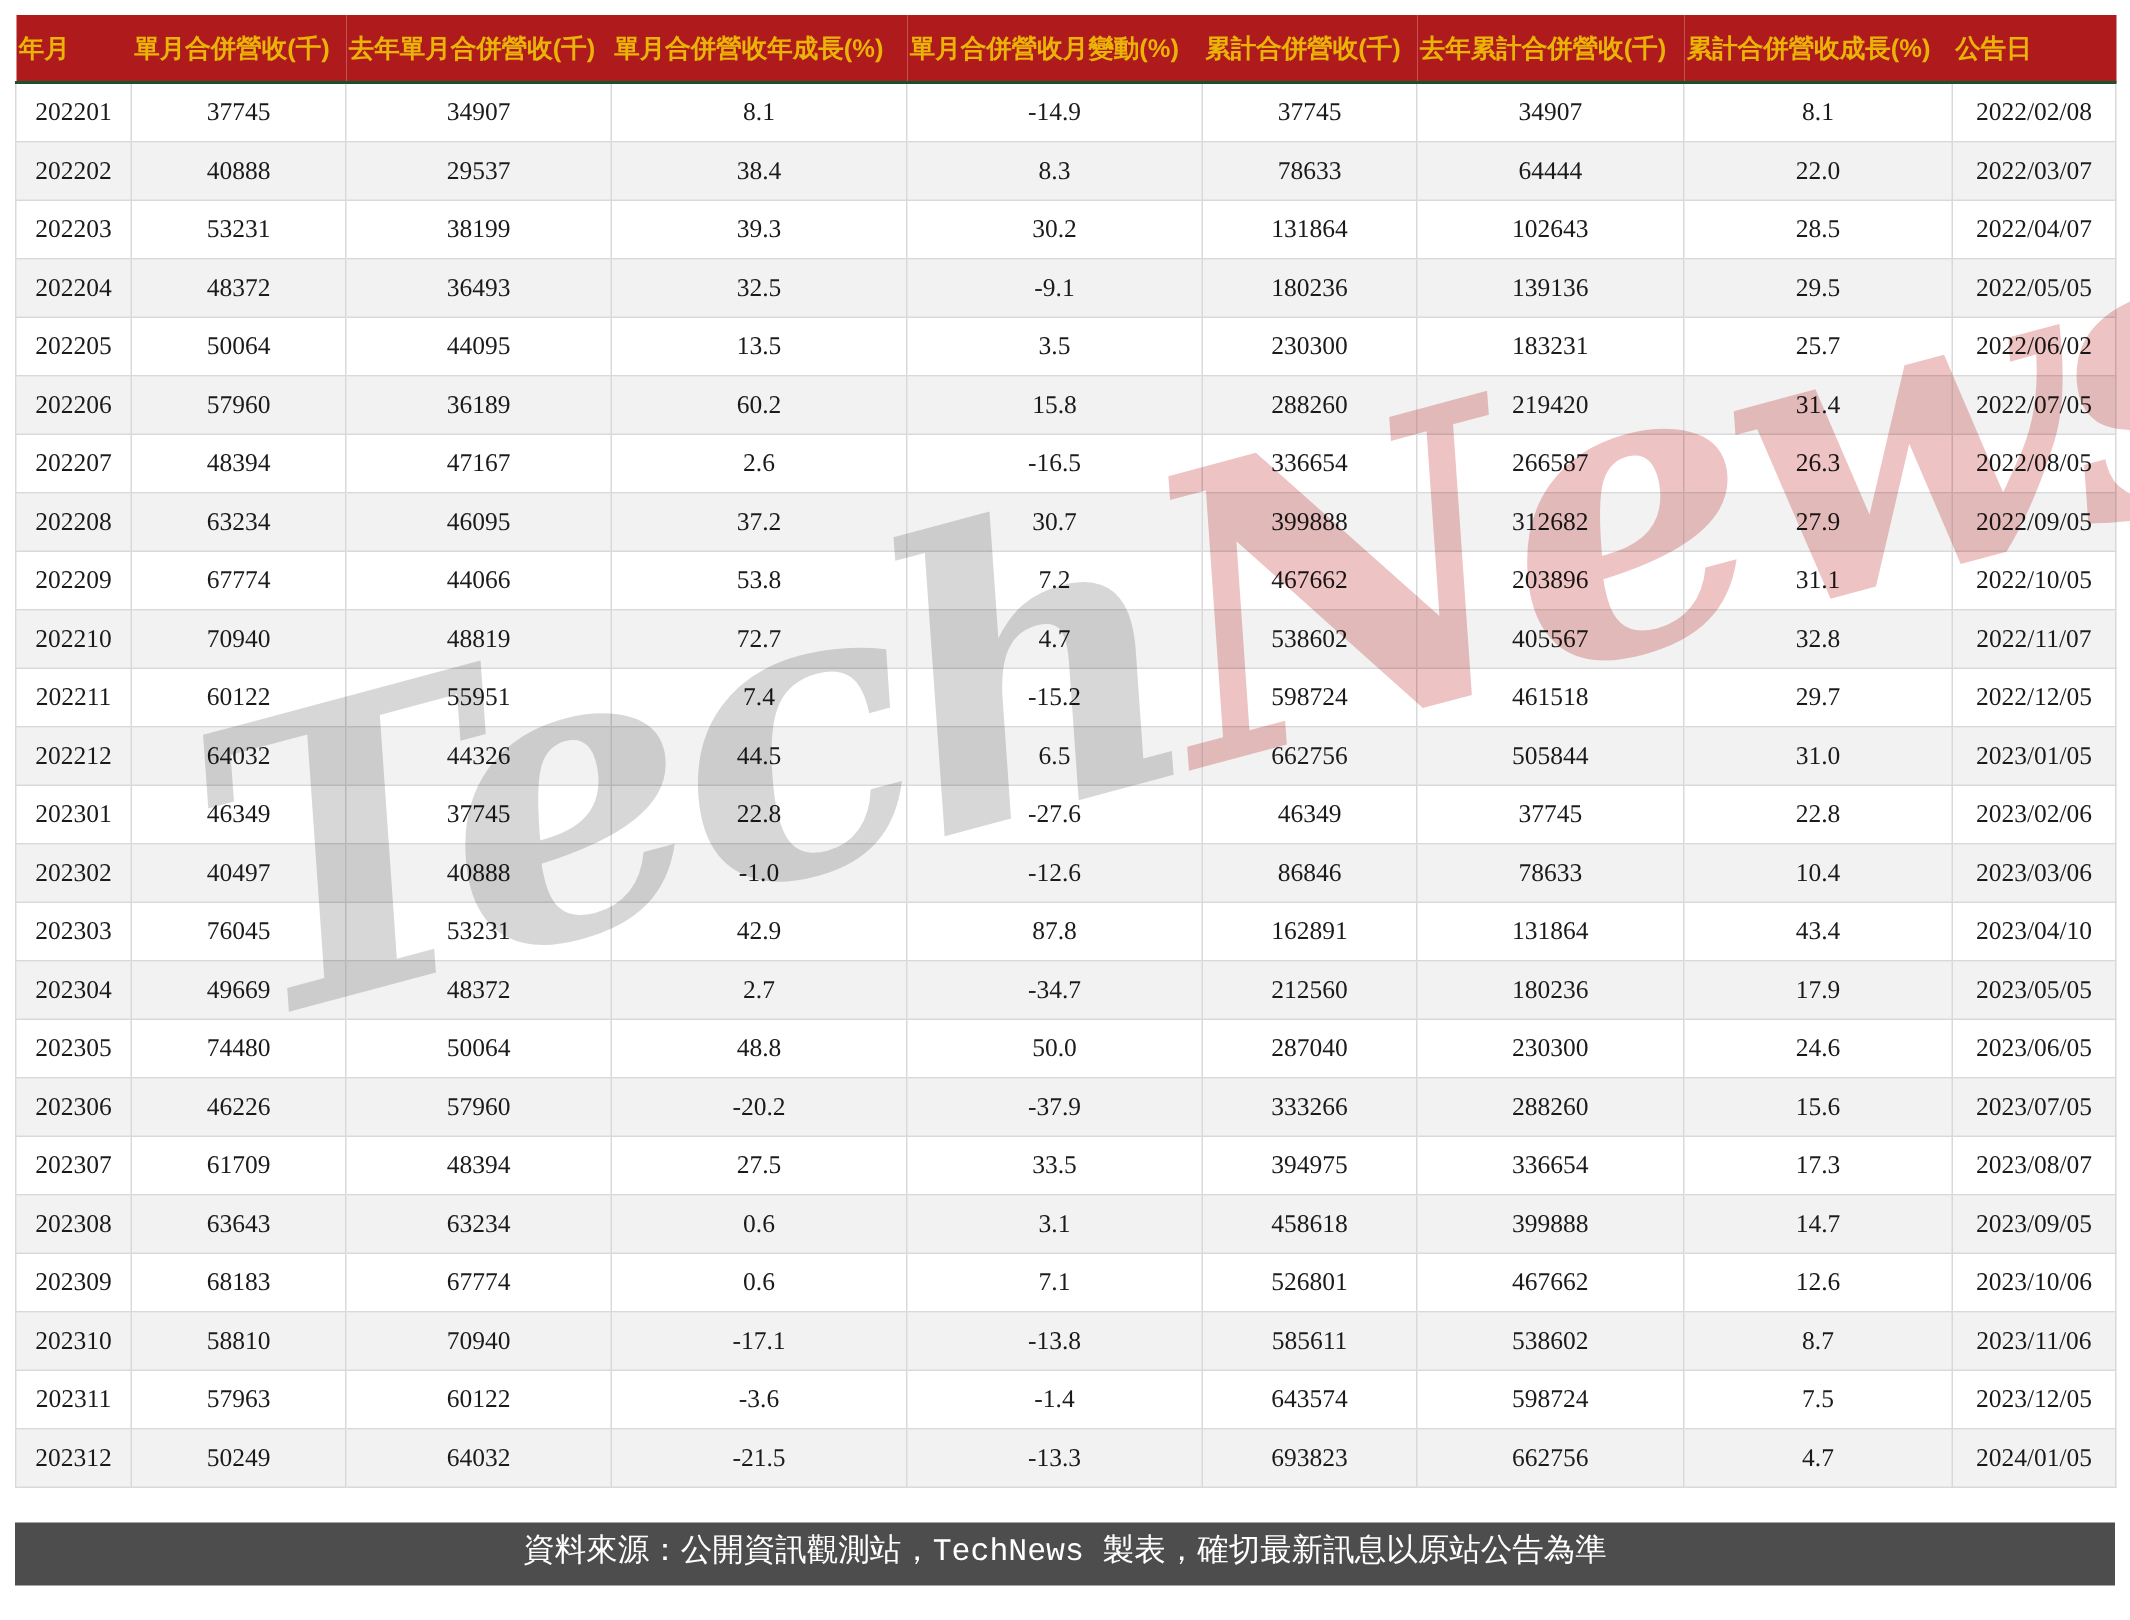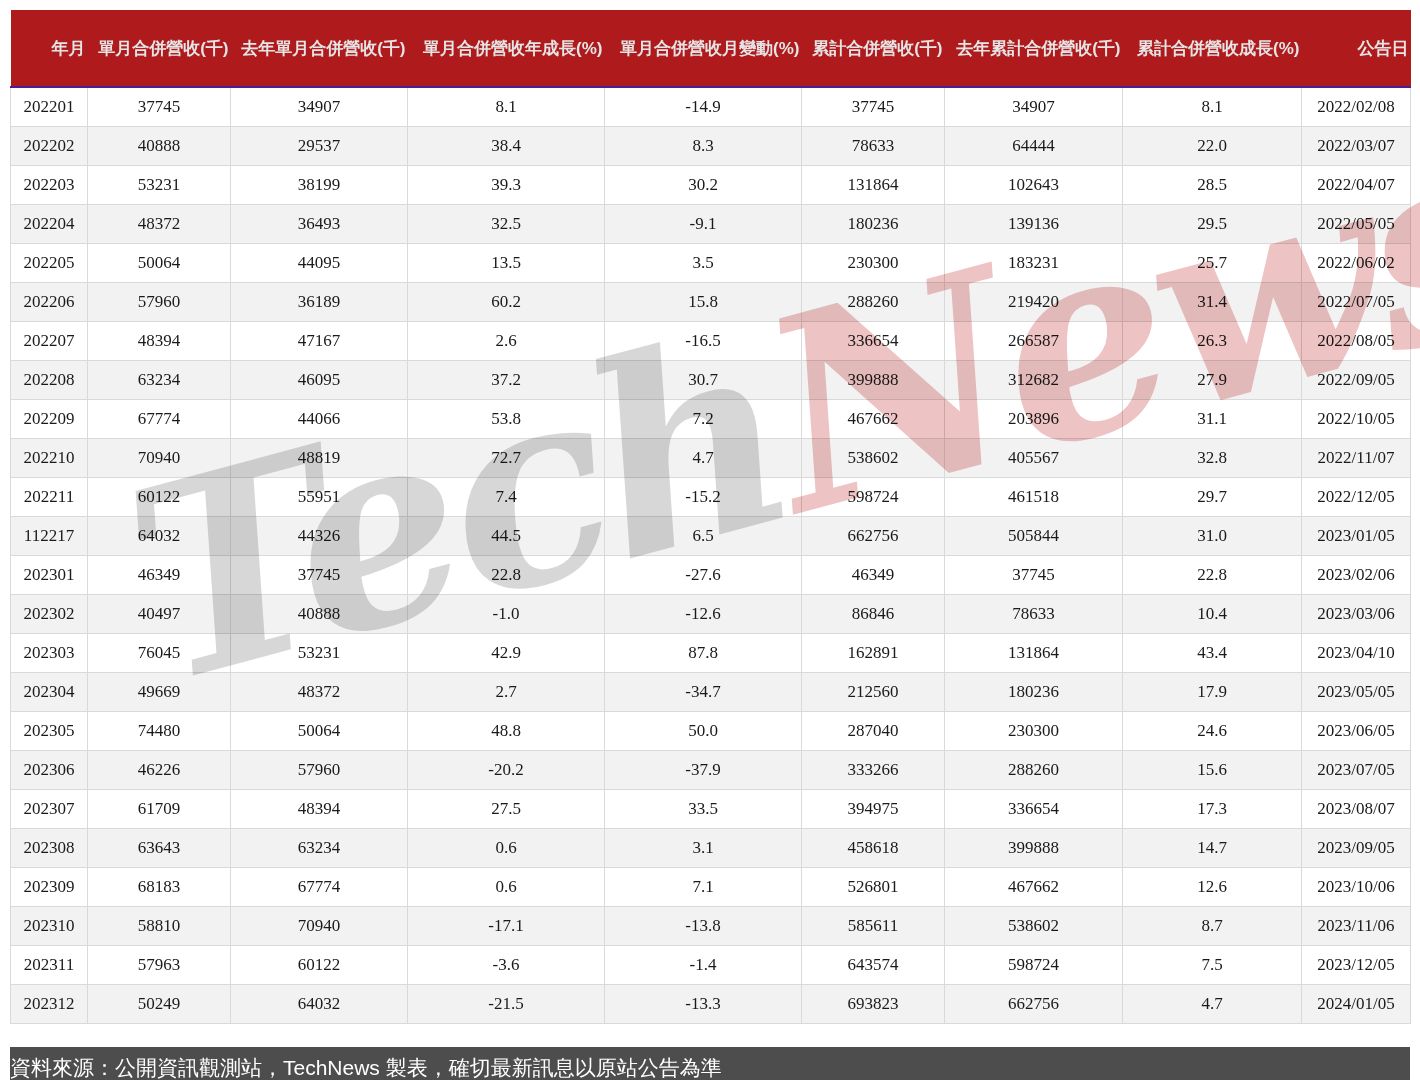--- a/index.html
+++ b/index.html
@@ -23,15 +23,15 @@
   }
   table.revenue thead th {
     background: #af1a1d;
-    color: #e5e5e5;
+    color: #eab308;
     font-family: "Liberation Sans", sans-serif;
     font-size: 17px;
     font-weight: bold;
     height: 44px;
-    text-align: right;
+    text-align: left;
     vertical-align: middle;
     border: none;
-    padding: 16px 2px;
+    padding: 0 2px;
   }
   table.revenue tbody td {
     font-family: "Liberation Serif", serif;

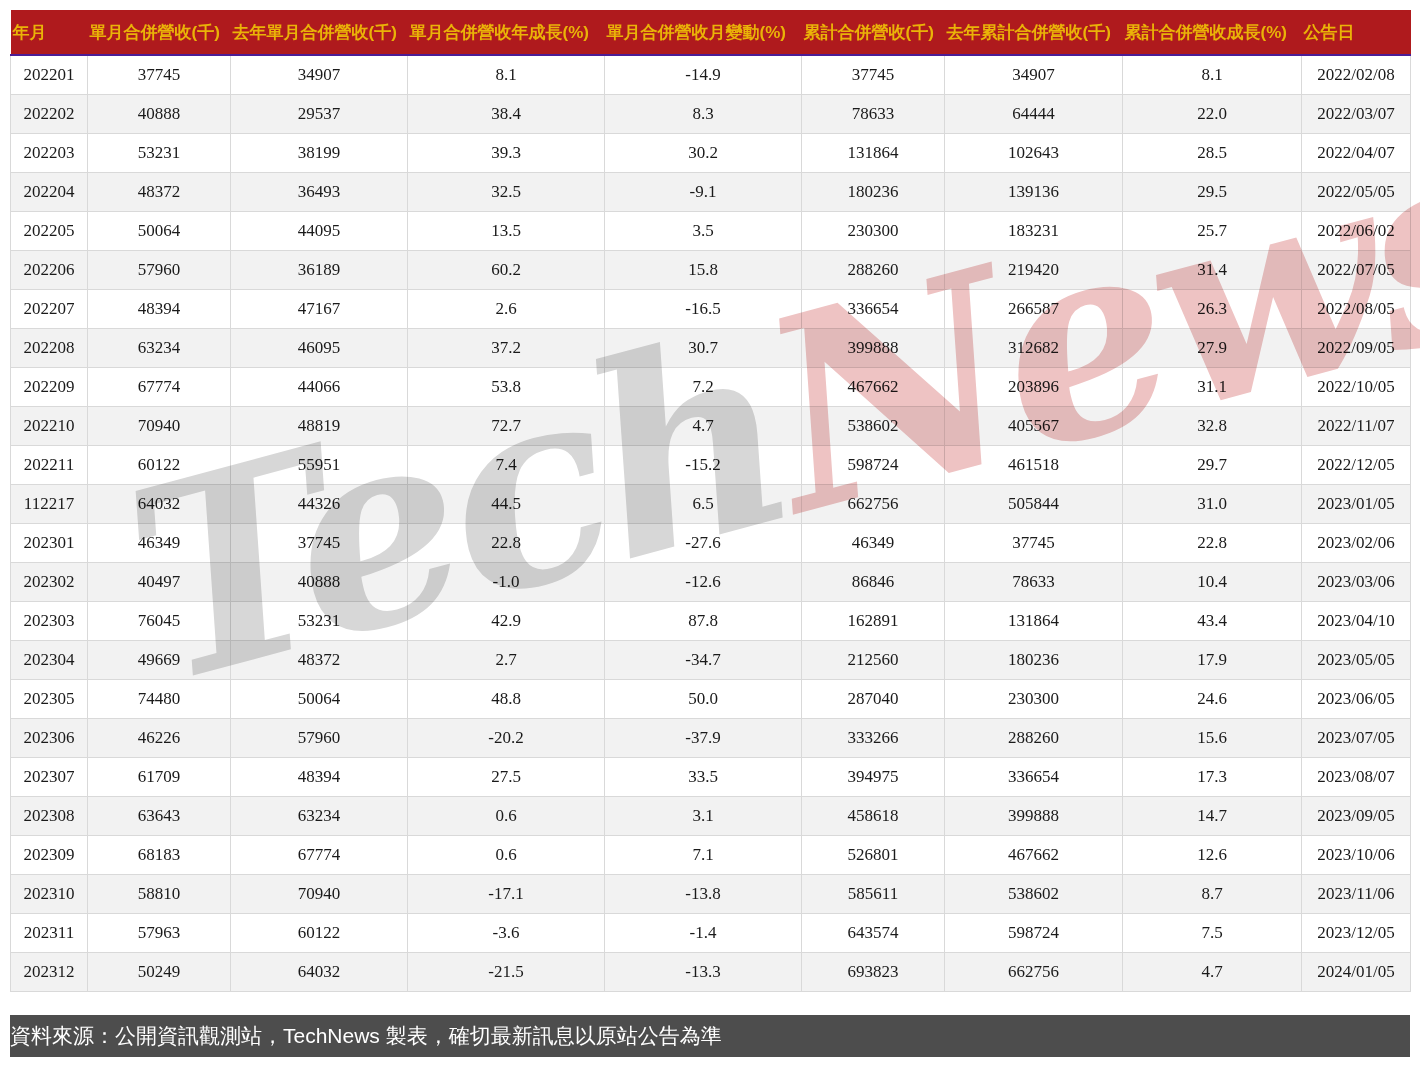--- a/index.html
+++ b/index.html
@@ -46,7 +46,7 @@
   }
   table.revenue tbody tr:nth-child(odd) { background: #ffffff; }
   table.revenue tbody tr:nth-child(even) { background: #f2f2f2; }
-  table.revenue tbody { border-top: 2px solid #4c1d95; }
+  table.revenue tbody { border-top: 2px solid #14532d; }
 
   .watermark {
     position: absolute;

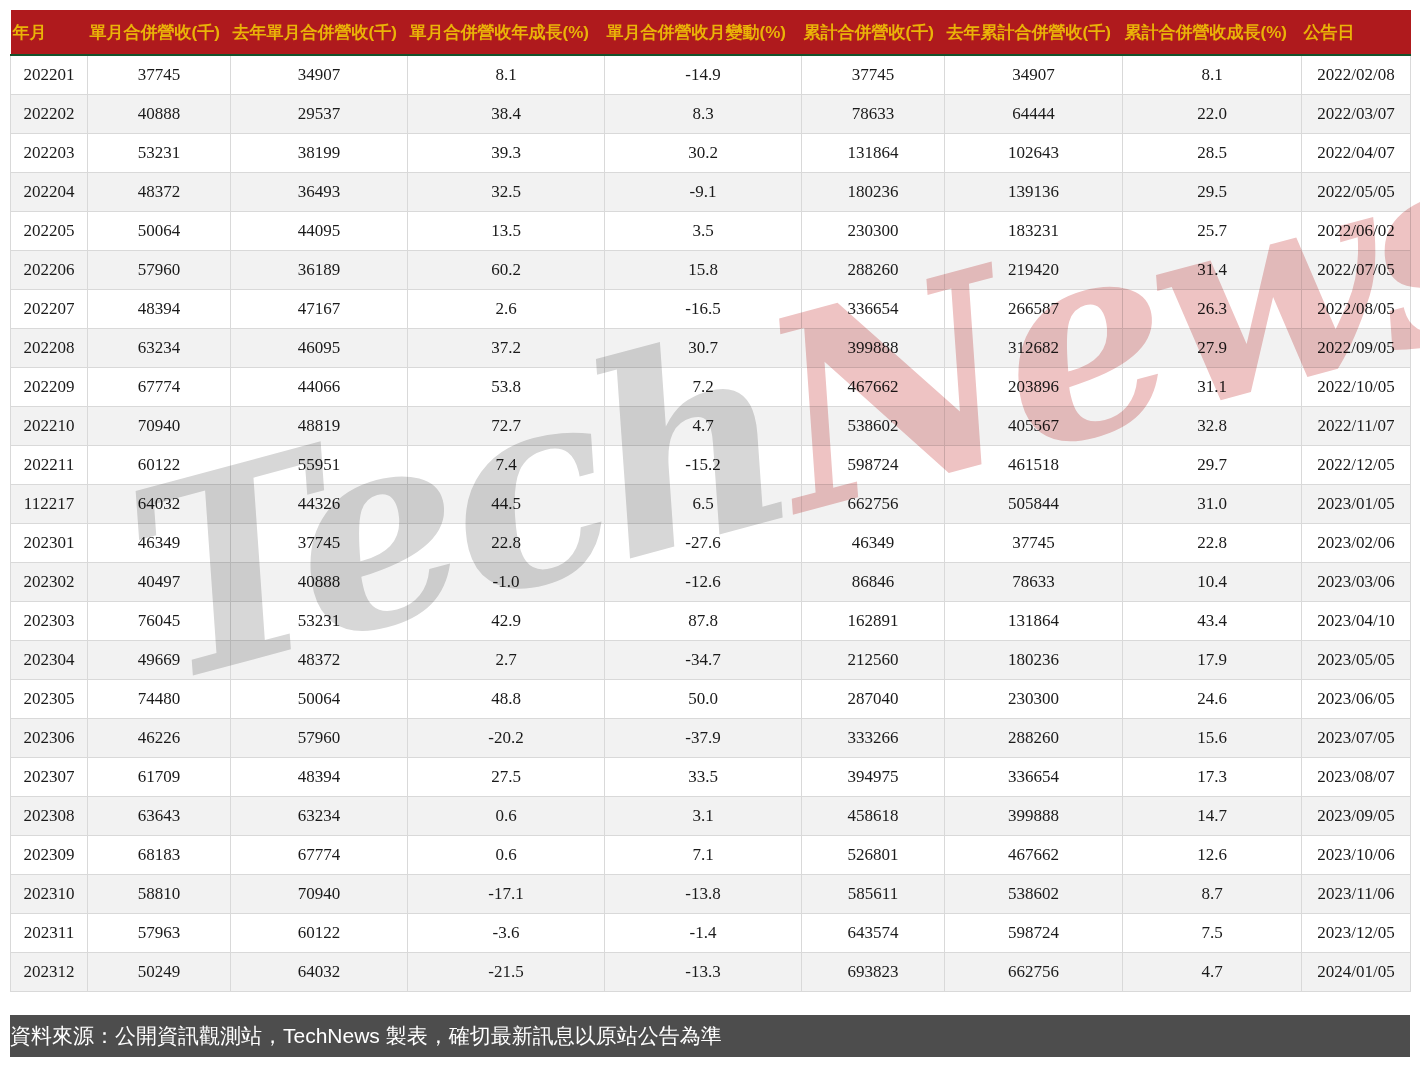--- a/index.html
+++ b/index.html
@@ -237,7 +237,7 @@
           <td>2022/12/05</td>
         </tr>
         <tr>
-          <td>112217</td>
+          <td>202212</td>
           <td>64032</td>
           <td>44326</td>
           <td>44.5</td>

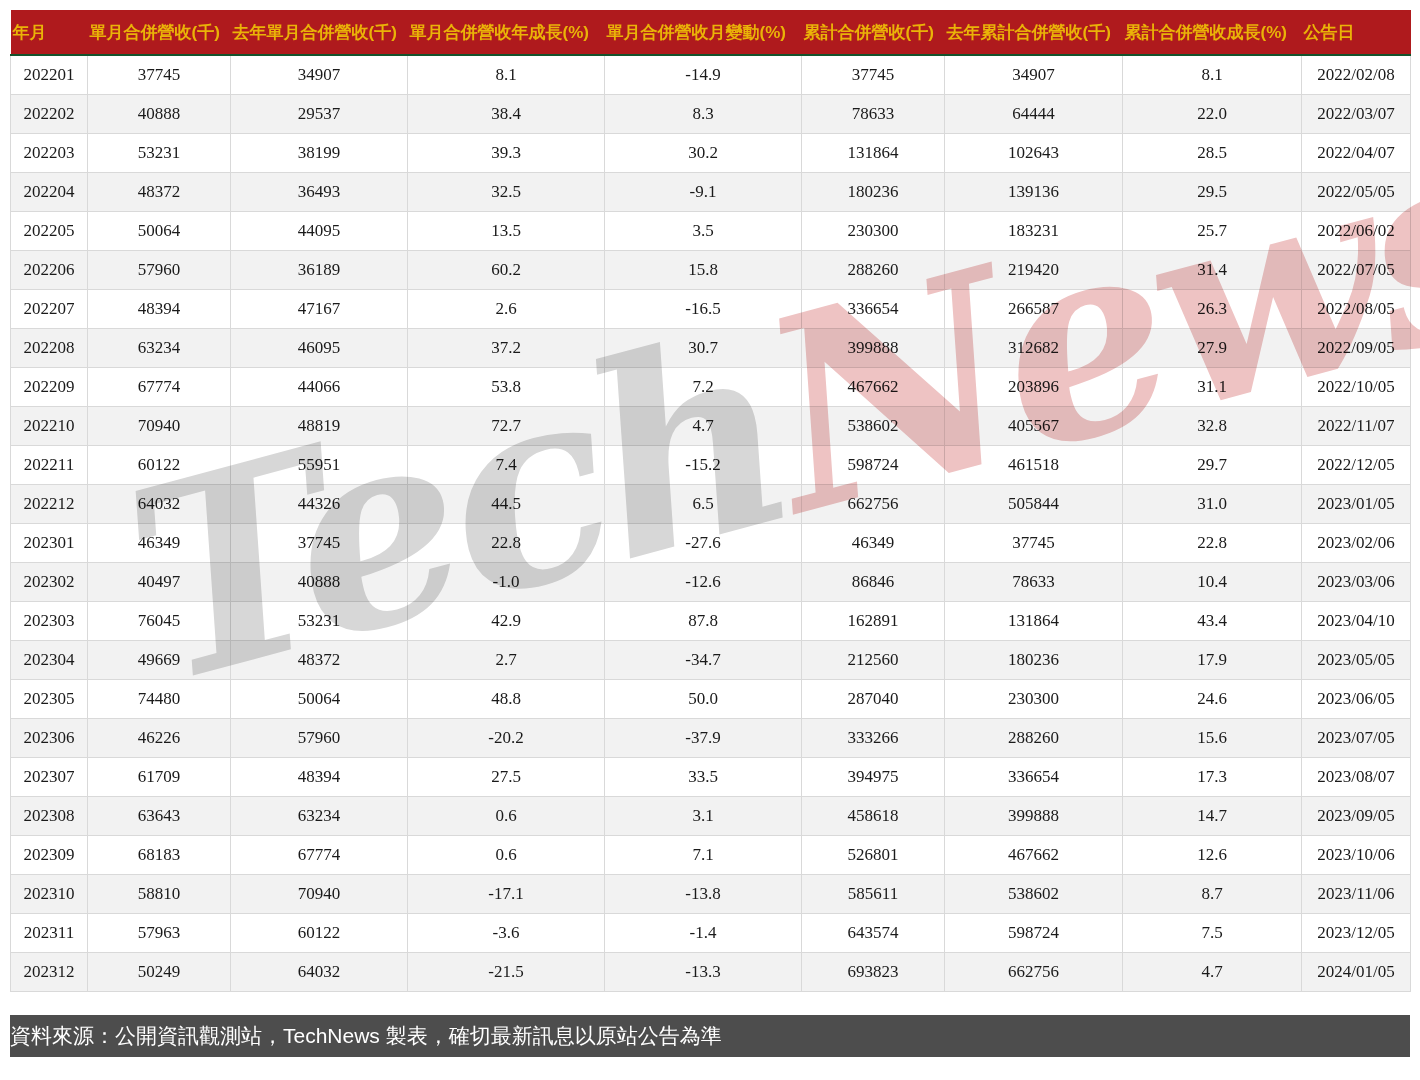--- a/index.html
+++ b/index.html
@@ -77,9 +77,9 @@
     line-height: 42px;
     background: #4d4d4d;
     color: #ffffff;
-    font-family: Liberation Sans, sans-serif;
+    font-family: Liberation Mono, monospace;
     font-size: 21px;
-    text-align: left;
+    text-align: center;
     white-space: nowrap;
     overflow: hidden;
   }

